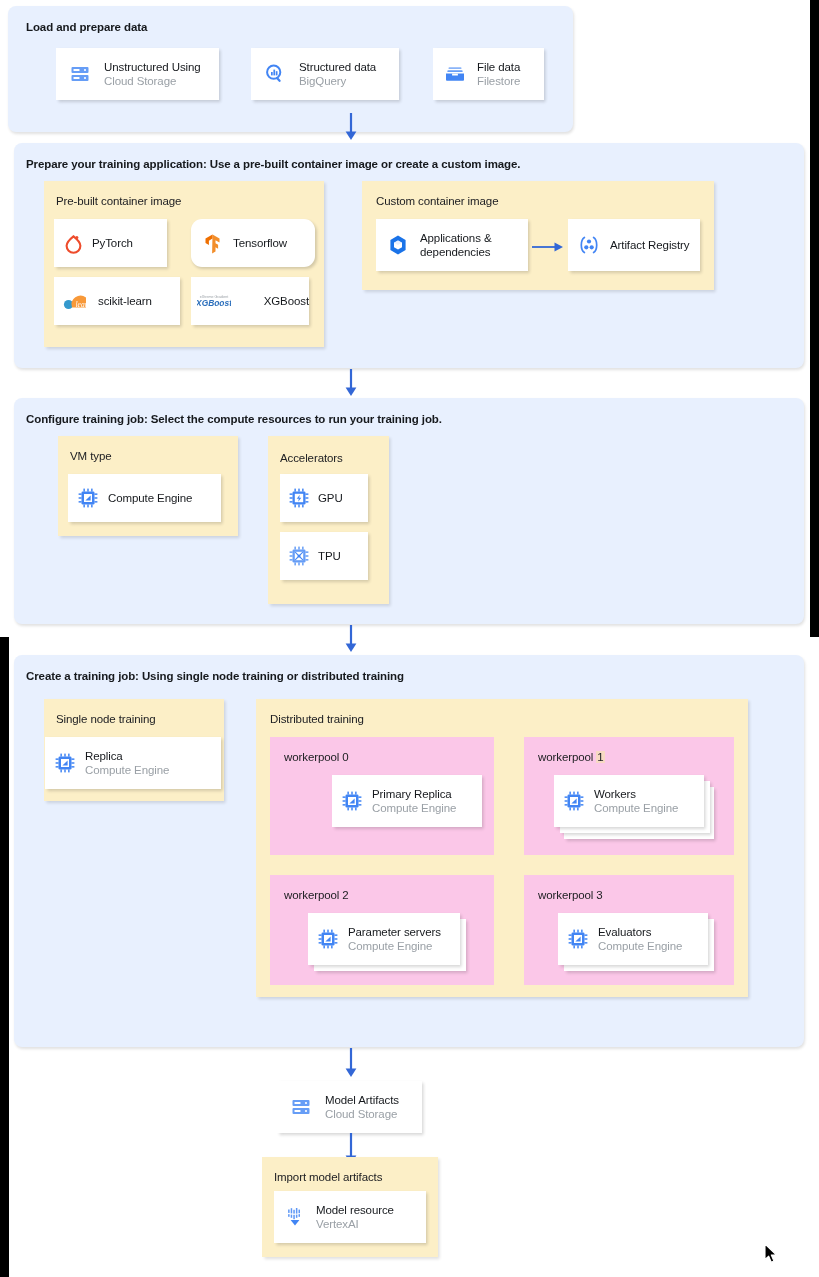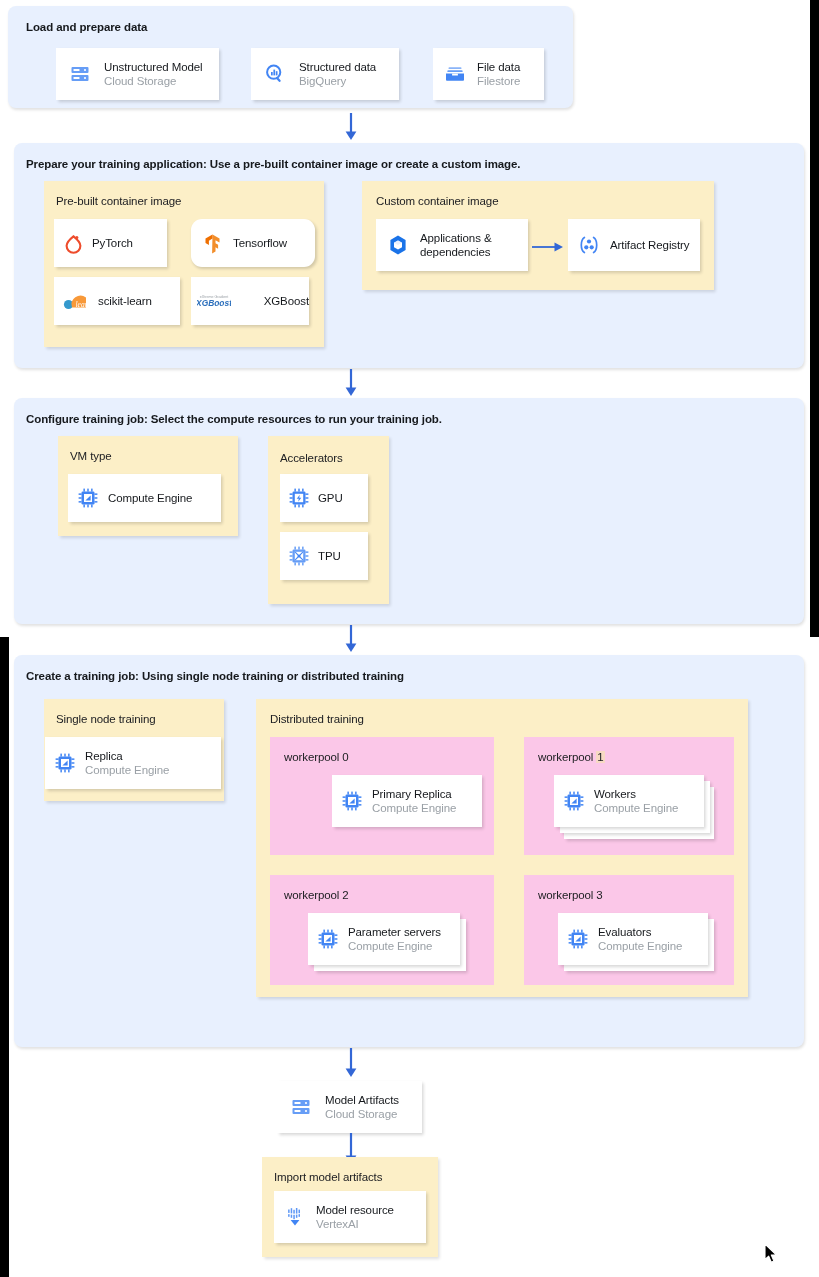--- a/index.html
+++ b/index.html
@@ -103,7 +103,7 @@
   <div class="edge-bar" id="edge-right"></div>
   <div class="edge-bar" id="edge-left"></div>
 
-  <div class="panel" style="left:8px; top:6px; width:565px; height:102px;">
+  <div class="panel" style="left:8px; top:6px; width:565px; height:126px;">
     <div class="panel-title" style="position:absolute; left:18px; top:15px;">Load and prepare data</div>
 
     <div class="card" style="left:48px; top:42px; width:163px; height:52px;">

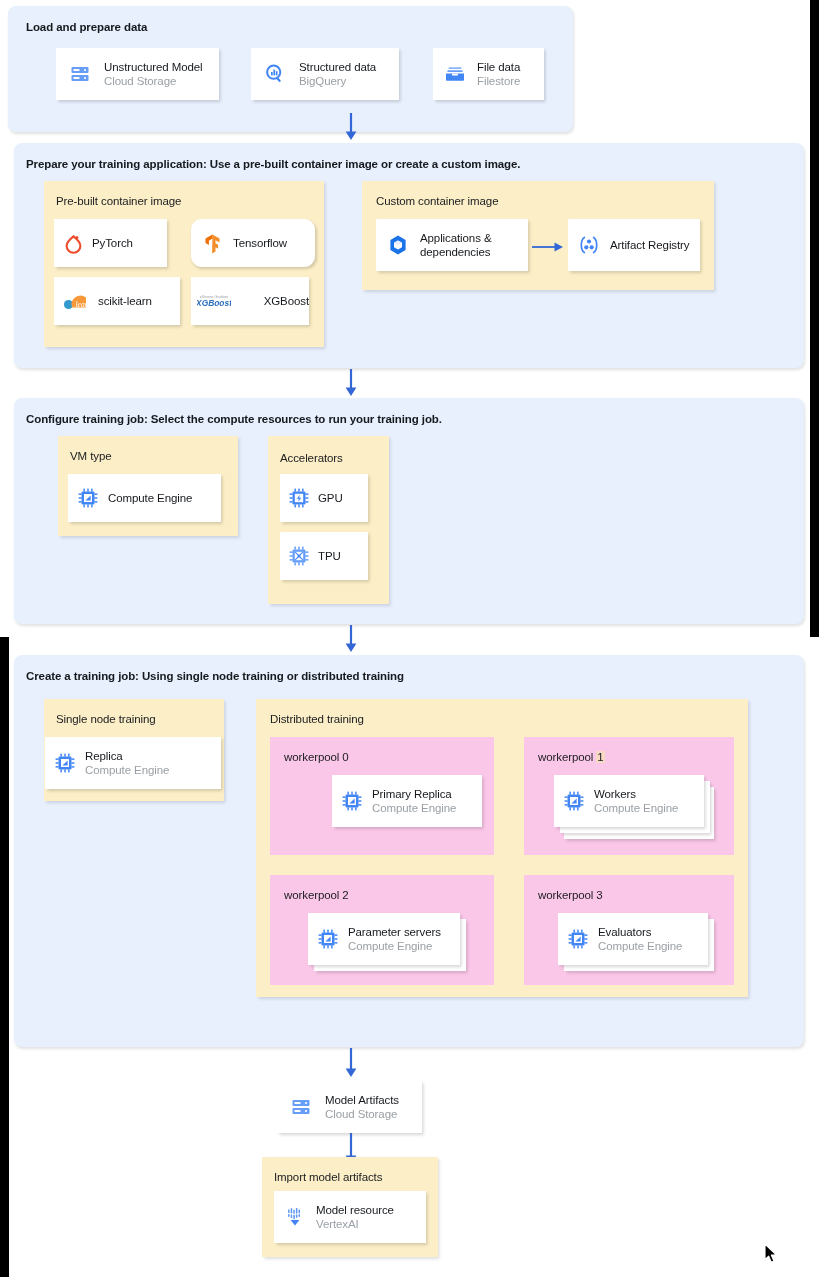--- a/index.html
+++ b/index.html
@@ -118,7 +118,7 @@
         </svg>
       </div>
       <div class="txt">
-        <div class="t1">Unstructured Model</div>
+        <div class="t1">Unstructured Using</div>
         <div class="t2">Cloud Storage</div>
       </div>
     </div>

